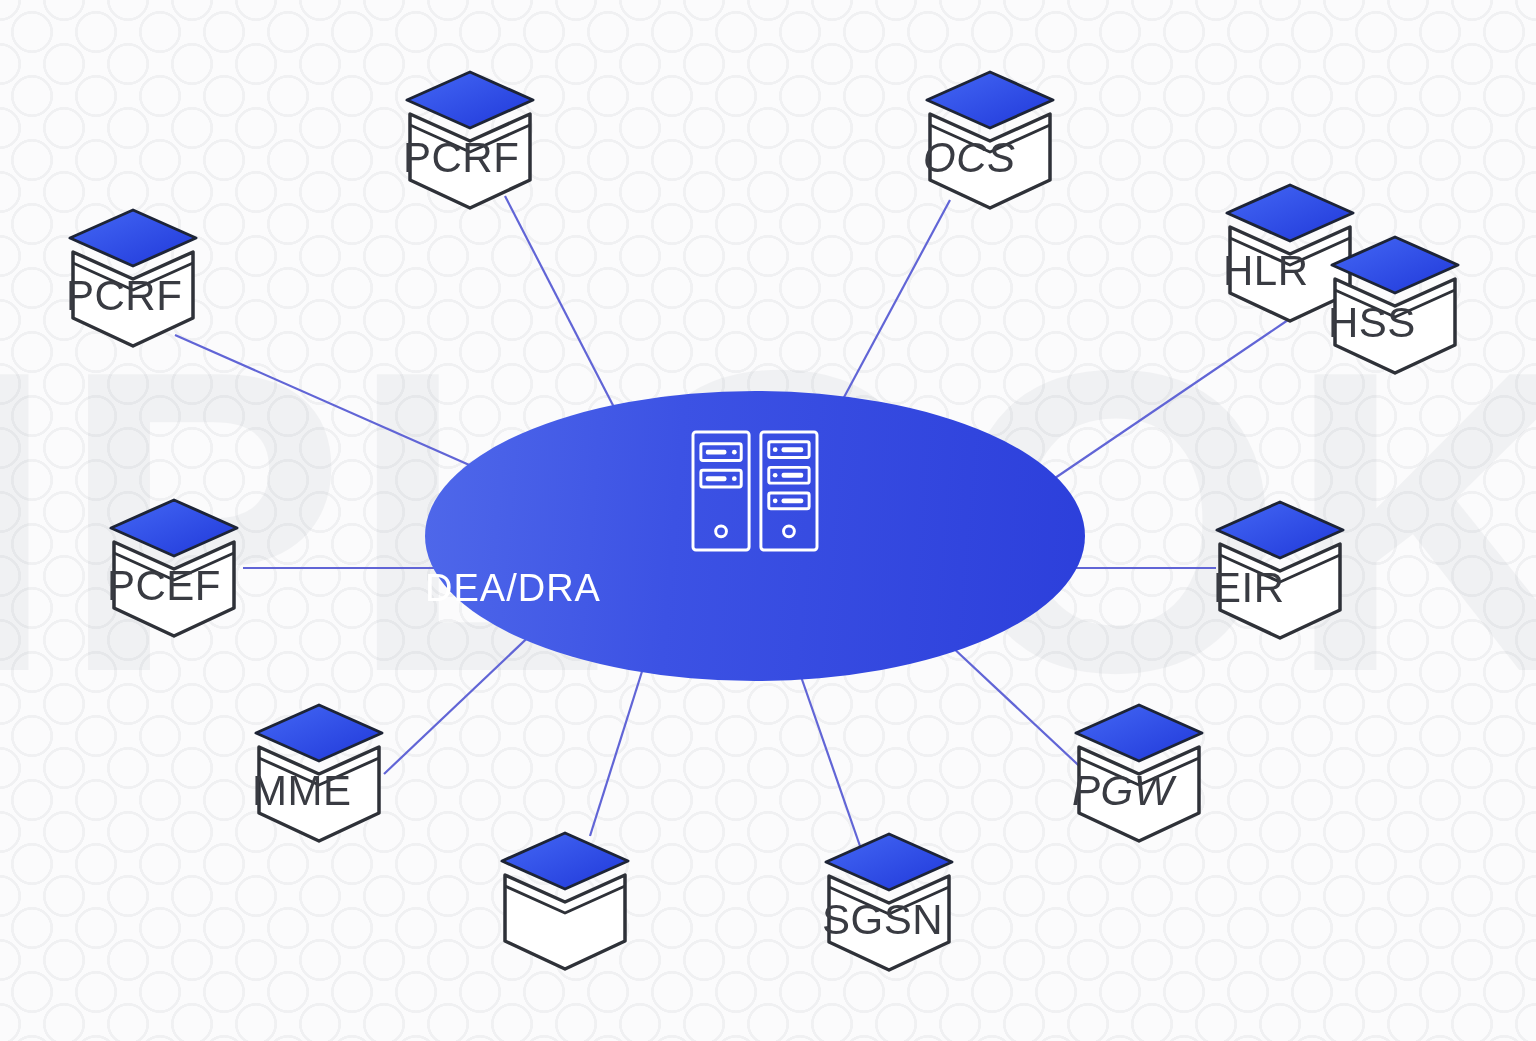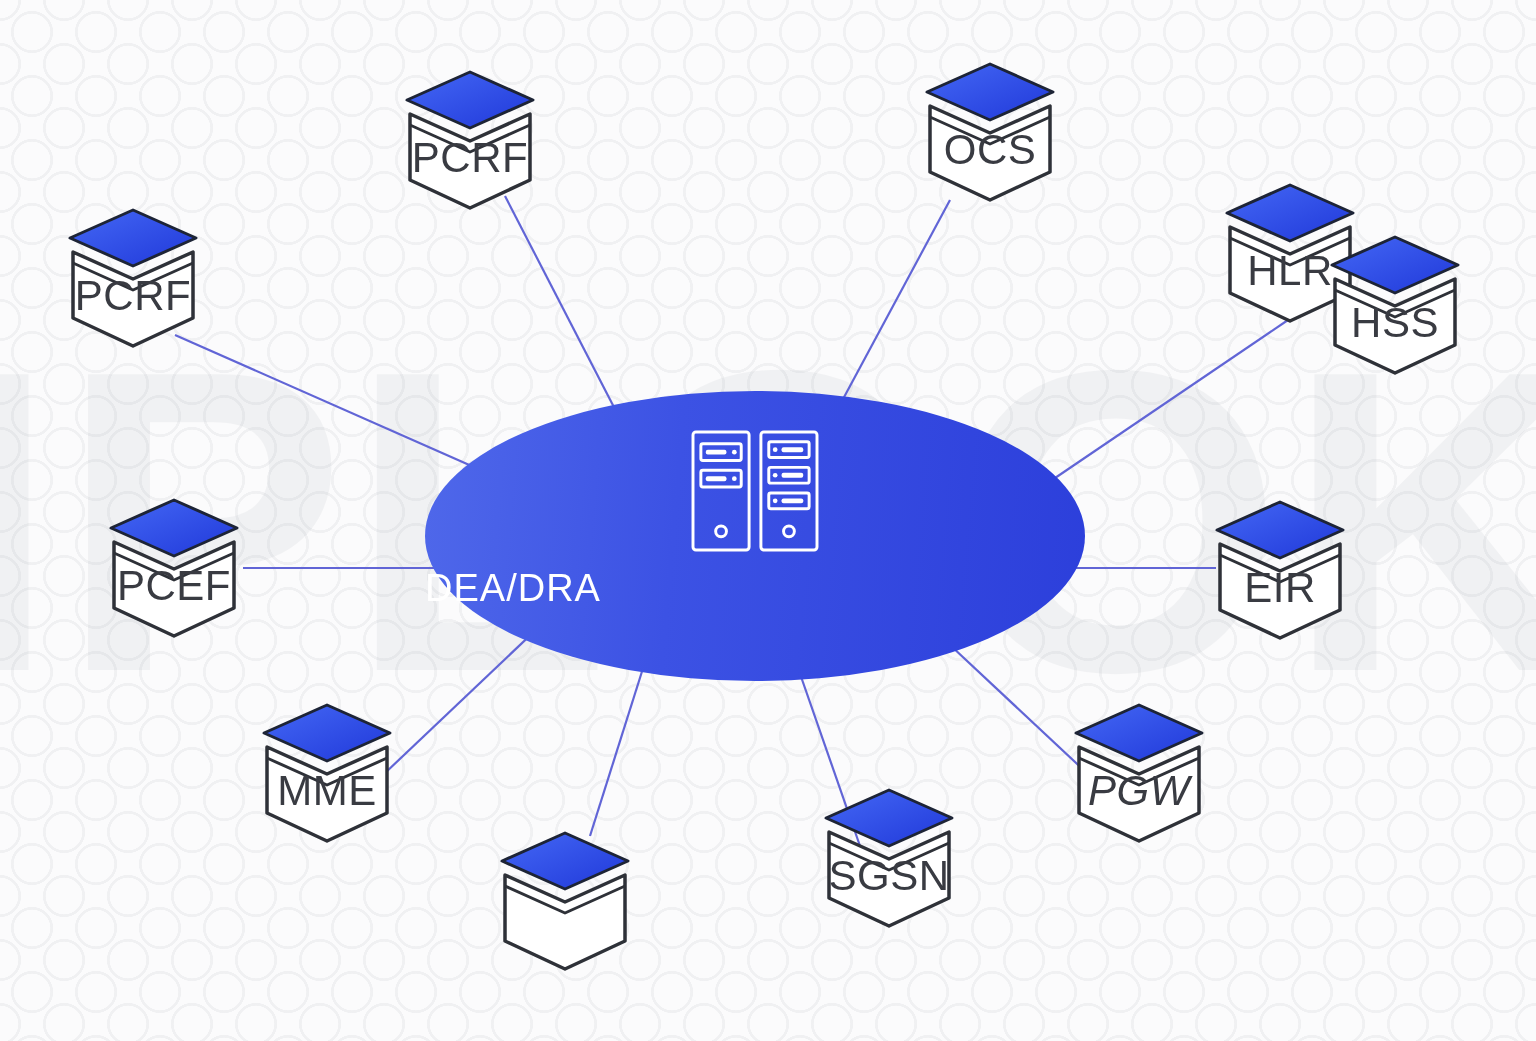--- a/index.html
+++ b/index.html
@@ -85,7 +85,6 @@
   .node-label{
     position:absolute;
     left:0; right:0; top:66px;
-    text-align:center;
     font-size:42px;
     line-height:48px;
     color:var(--label_text,#393b42);

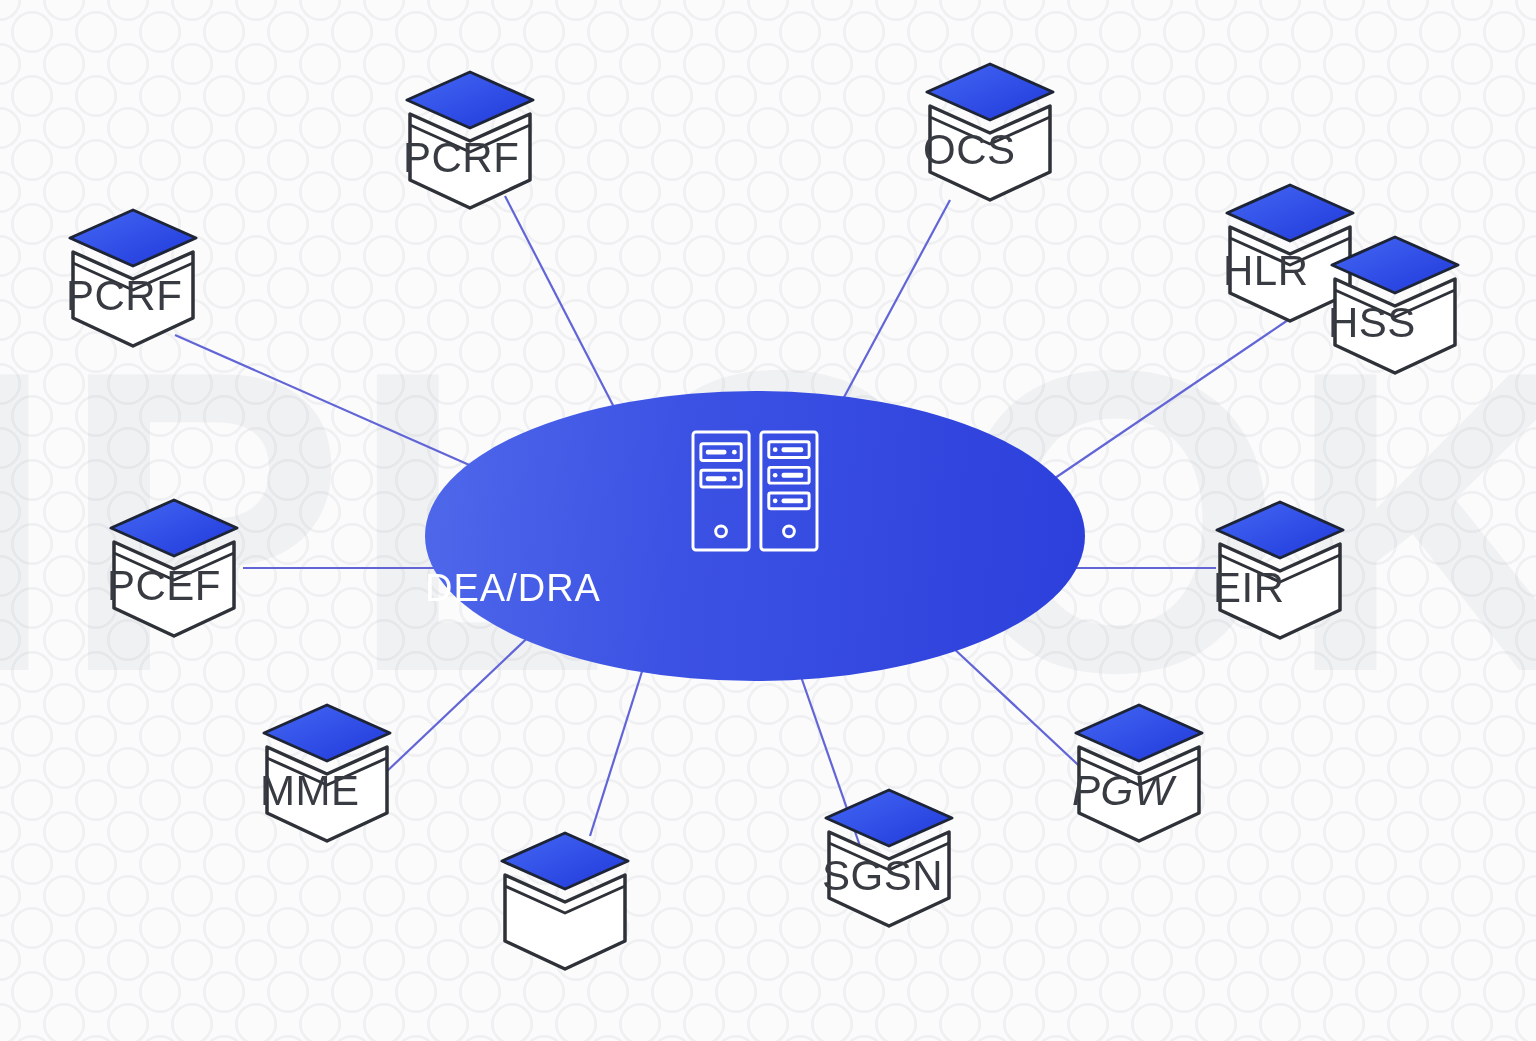--- a/index.html
+++ b/index.html
@@ -169,7 +169,7 @@
       </svg>
       <div class="node-label">PCRF</div>
     </div>
-      <div class="node" style="left: 923px; top: 60px;">
+      <div class="node" style="left: 923px; top: 68px; font-style: italic;">
       <svg class="node-icon" viewBox="0 0 134 142">
         <defs>
           <linearGradient id="lidGrad" x1="0" y1="0" x2="1" y2="1">

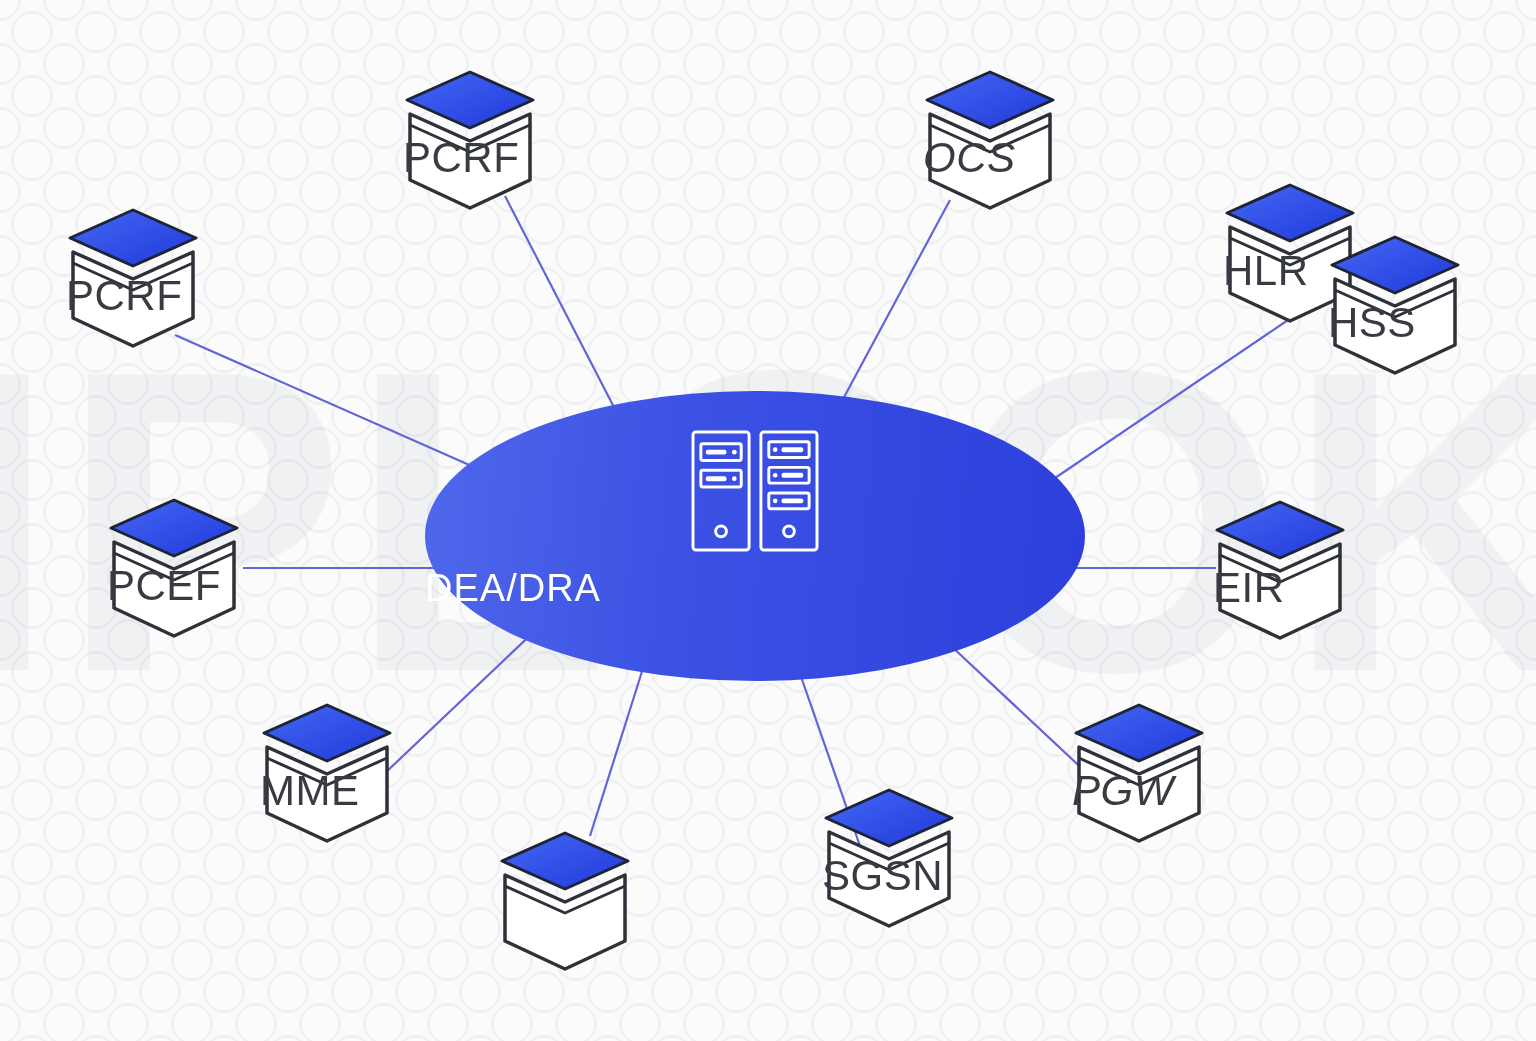--- a/index.html
+++ b/index.html
@@ -266,7 +266,7 @@
         <polygon class="lid" points="67,4 130,32 67,60 4,32"></polygon>
       </svg>
     </div>
-      <div class="node" style="left: 260px; top: 701px;">
+      <div class="node" style="left: 252px; top: 701px;">
       <svg class="node-icon" viewBox="0 0 134 142">
         <defs>
           <linearGradient id="lidGrad" x1="0" y1="0" x2="1" y2="1">

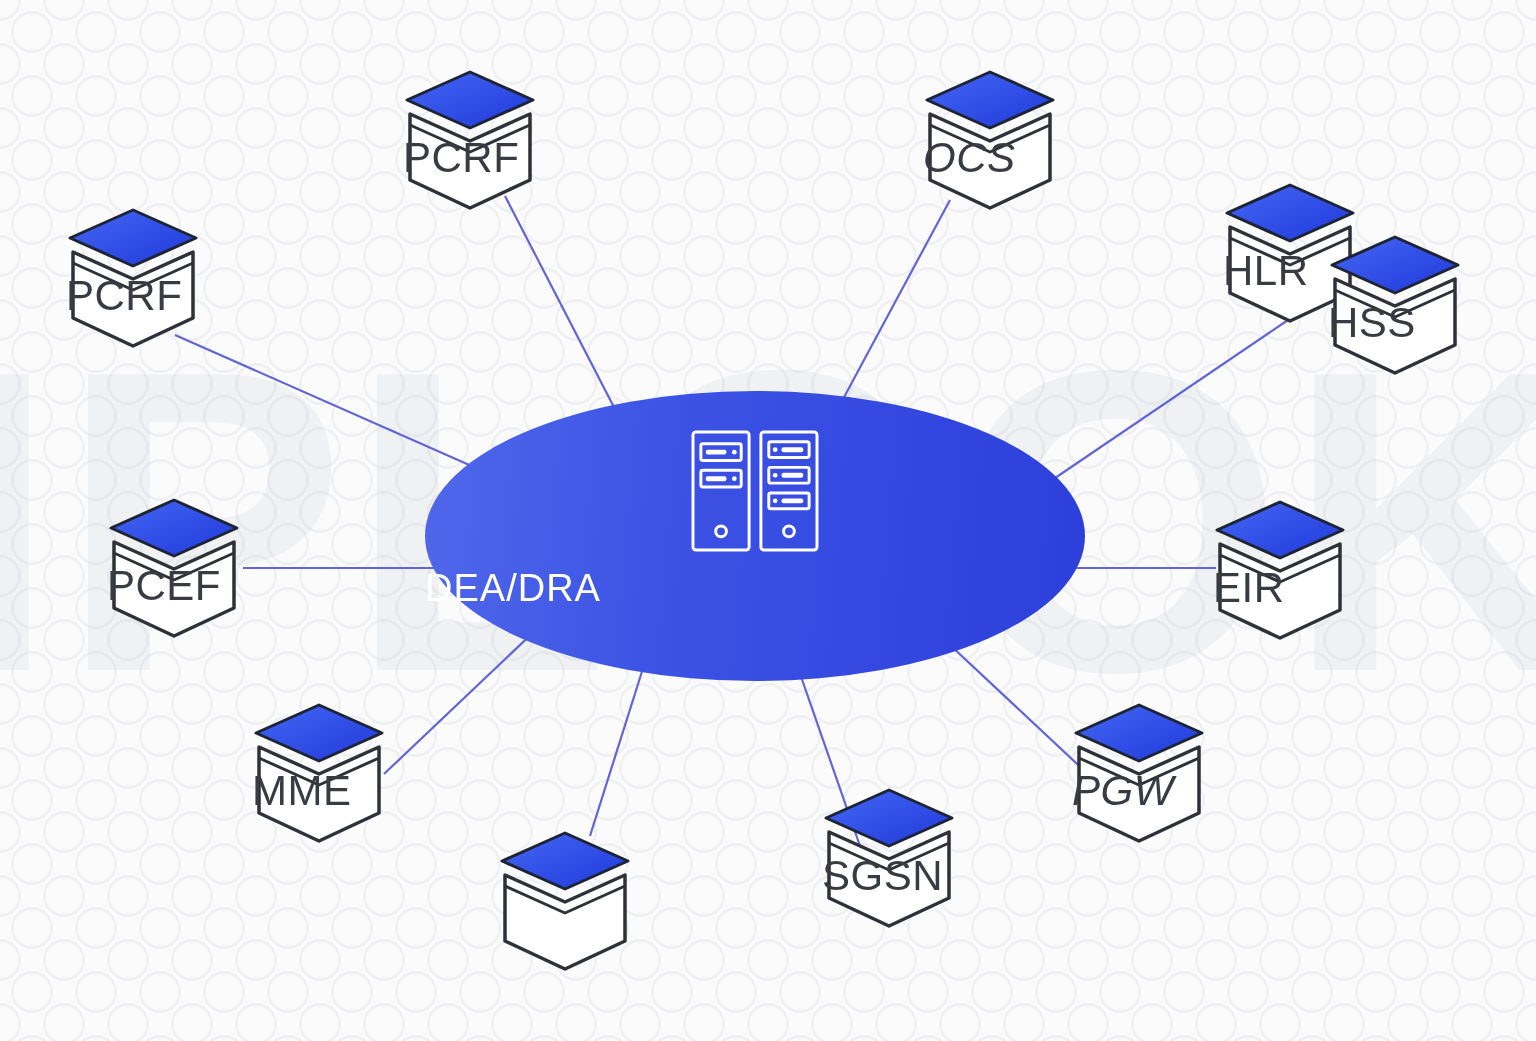--- a/index.html
+++ b/index.html
@@ -239,7 +239,7 @@
       </svg>
       <div class="node-label">PGW</div>
     </div>
-      <div class="node" style="left: 822px; top: 786px;">
+      <div class="node" style="left: 822px; top: 830px;">
       <svg class="node-icon" viewBox="0 0 134 142">
         <defs>
           <linearGradient id="lidGrad" x1="0" y1="0" x2="1" y2="1">

